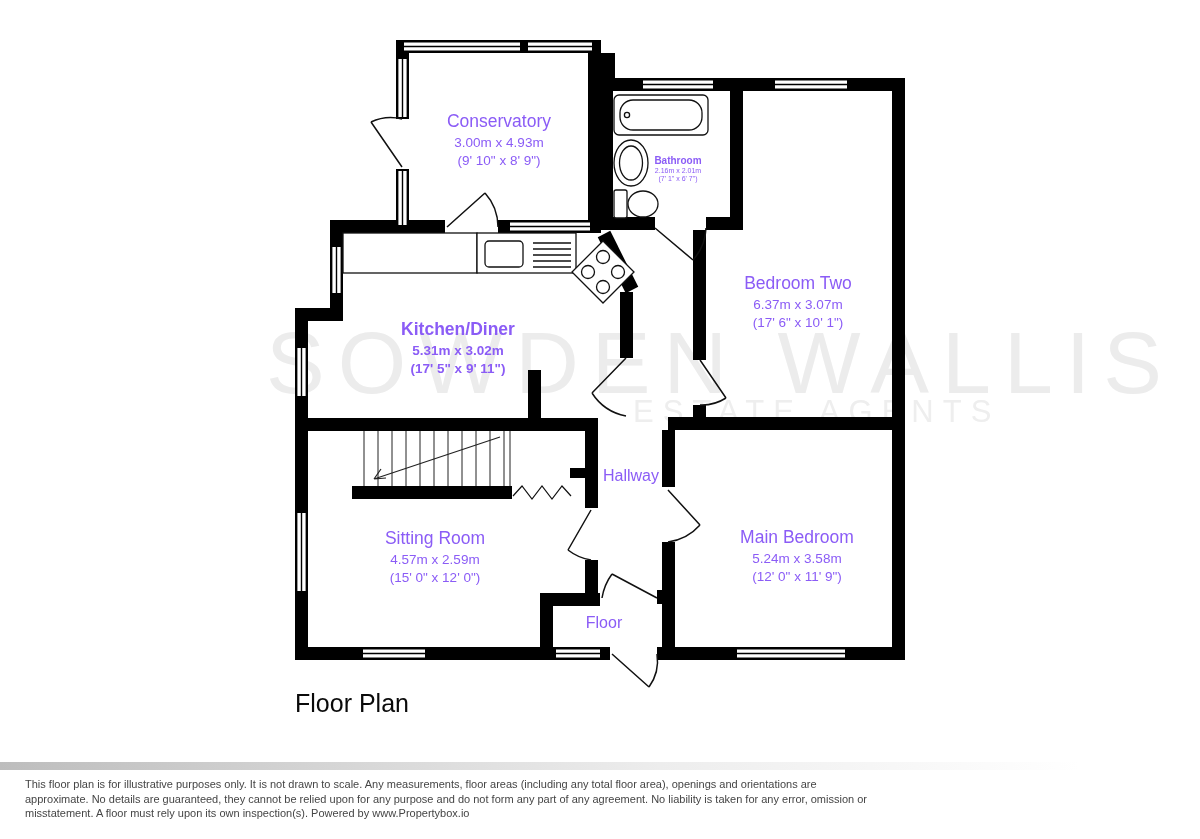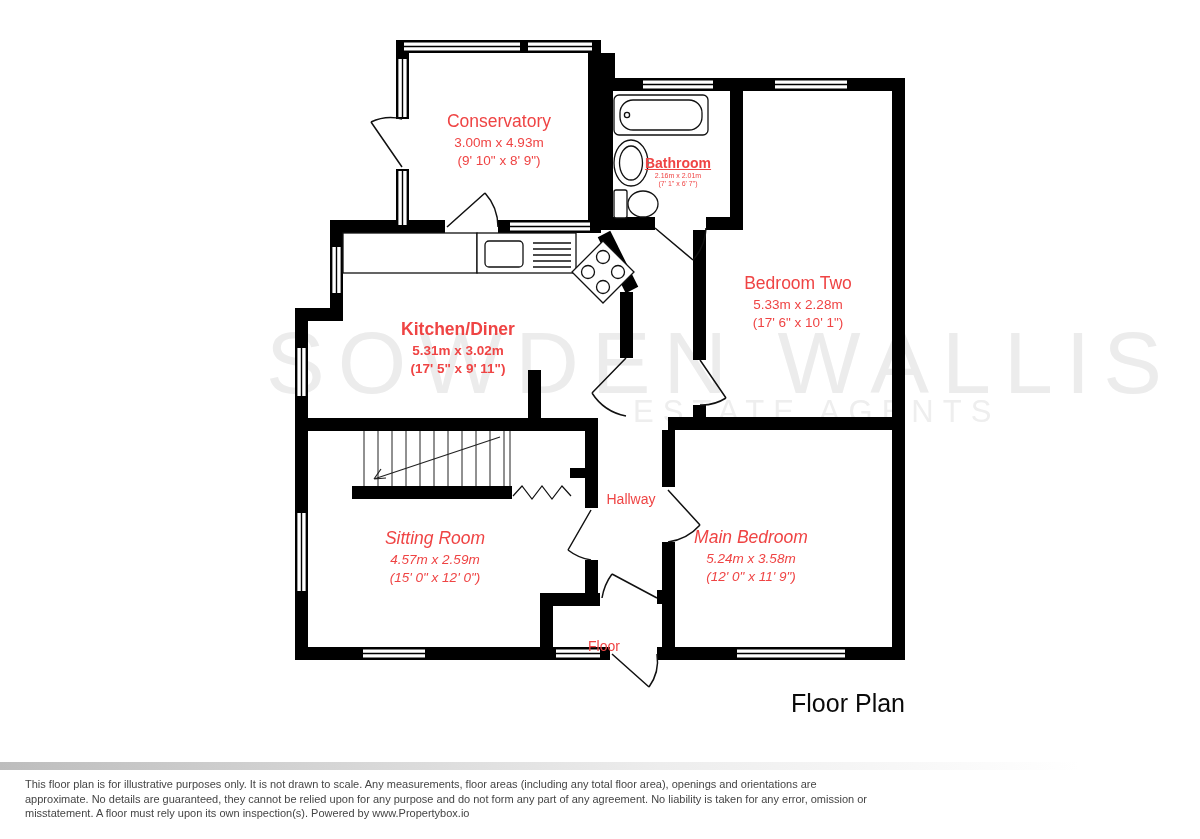--- a/index.html
+++ b/index.html
@@ -13,7 +13,7 @@
   
   #plan-svg{position:absolute;left:0;top:0;z-index:1;}
   
-  .room-label{position:absolute;z-index:2;text-align:center;color:#ef4444;line-height:1.35;}
+  .room-label{position:absolute;z-index:2;text-align:center;color:#8b5cf6;line-height:1.35;}
   .rname{font-size:17.5px;}
   .rdim{font-size:13.5px;}
   .small-label .rname{font-size:14px;font-weight:bold;line-height:1.2;text-decoration:underline;}

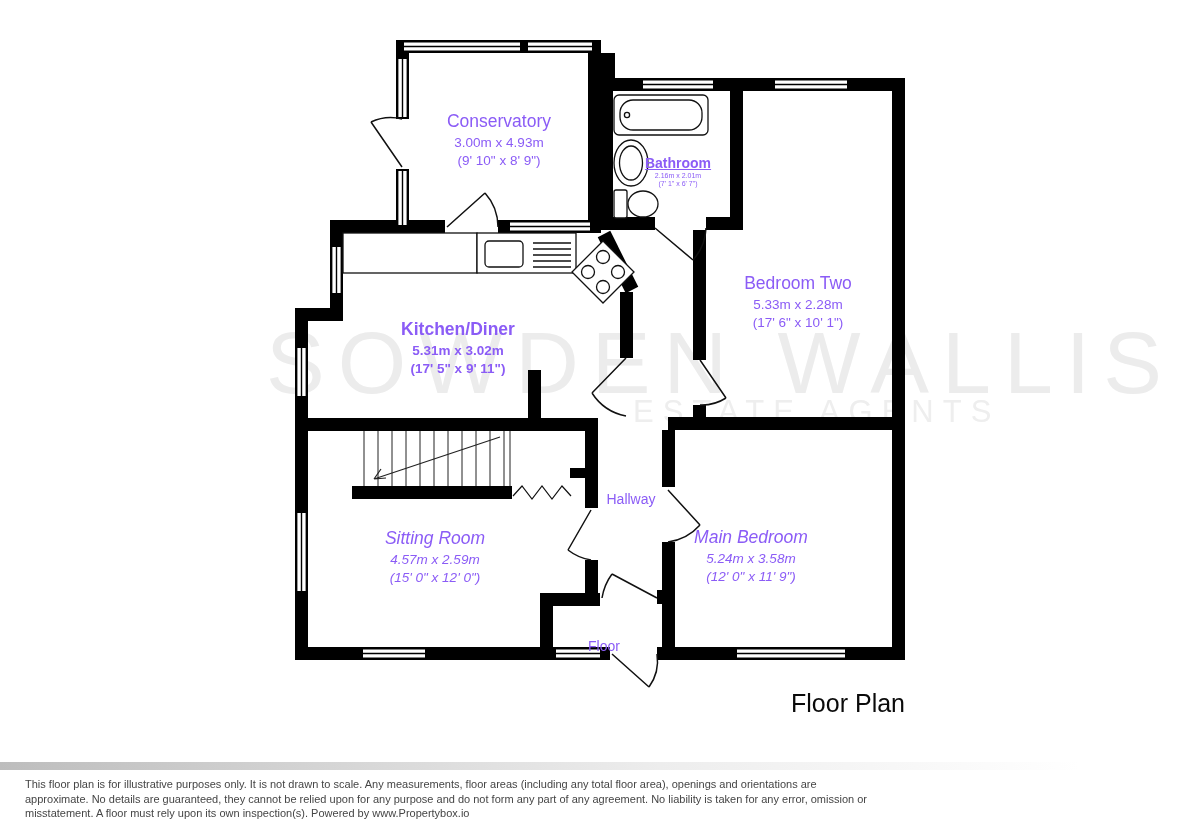--- a/index.html
+++ b/index.html
@@ -16,7 +16,7 @@
   .room-label{position:absolute;z-index:2;text-align:center;color:#8b5cf6;line-height:1.35;}
   .rname{font-size:17.5px;}
   .rdim{font-size:13.5px;}
-  .small-label .rname{font-size:14px;font-weight:bold;line-height:1.2;text-decoration:underline;}
+  .small-label .rname{font-size:10px;font-weight:bold;line-height:1.2;}
   .small-label .rdim{font-size:7px;line-height:1.2;}
   .solo .rname{font-size:14px;margin-top:25px;}
   

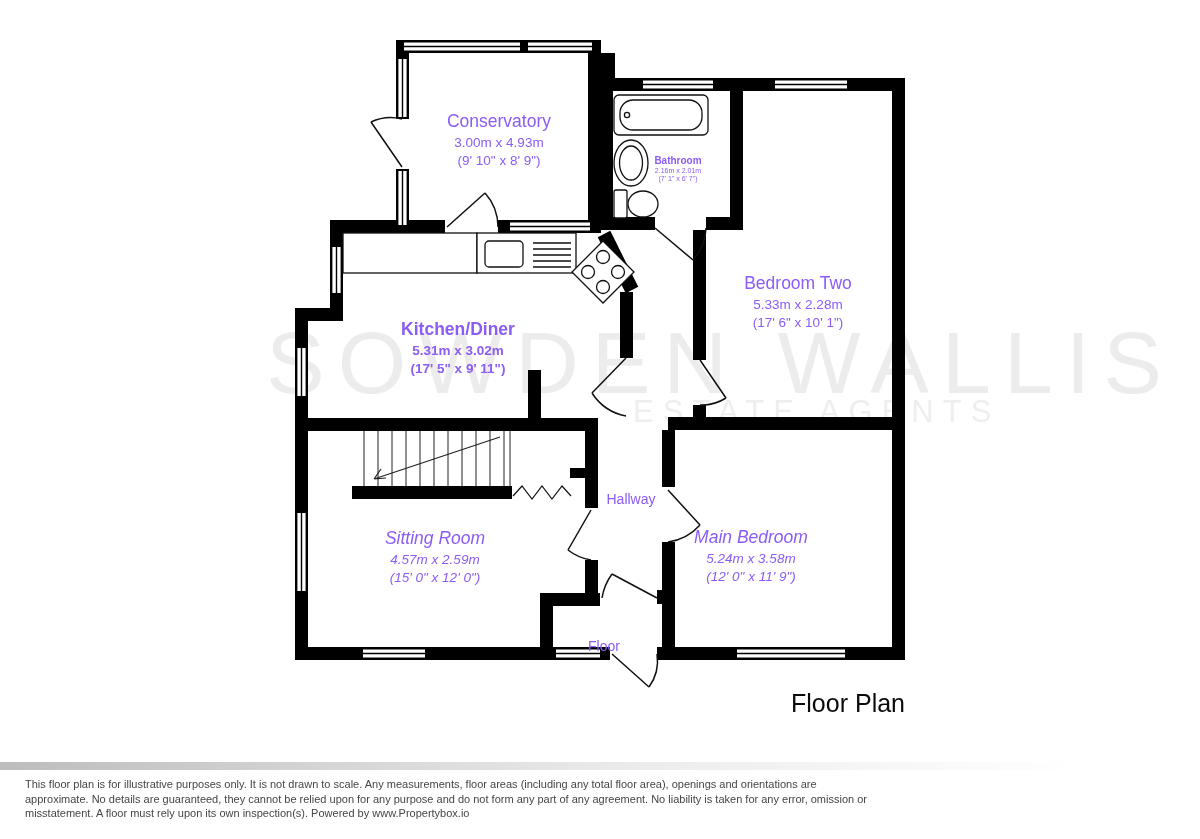--- a/index.html
+++ b/index.html
@@ -199,7 +199,7 @@
 
   <div class="room-label" style="left:698px;top:272px;width:200px;">
     <div class="rname">Bedroom Two</div>
-    <div class="rdim">5.33m x 2.28m</div>
+    <div class="rdim">6.37m x 3.07m</div>
     <div class="rdim">(17' 6" x 10' 1")</div>
   </div>
 

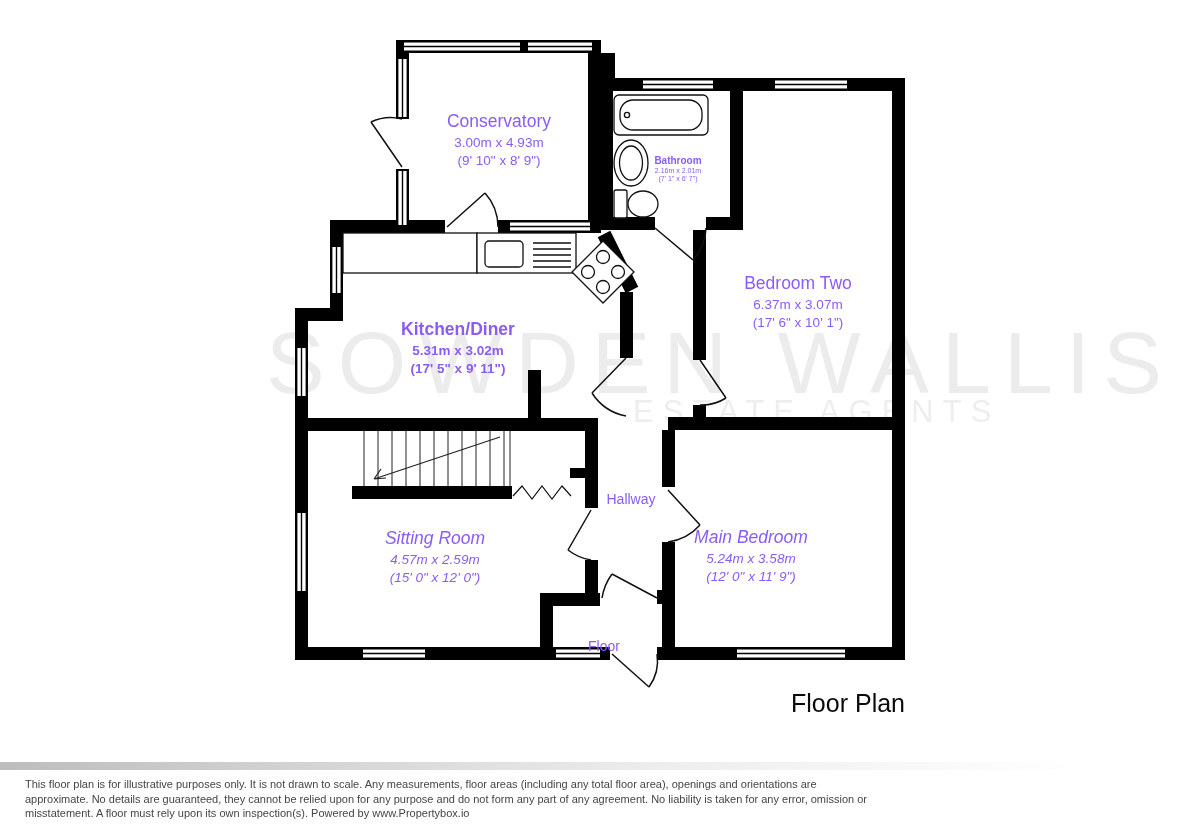--- a/index.html
+++ b/index.html
@@ -18,7 +18,7 @@
   .rdim{font-size:13.5px;}
   .small-label .rname{font-size:10px;font-weight:bold;line-height:1.2;}
   .small-label .rdim{font-size:7px;line-height:1.2;}
-  .solo .rname{font-size:14px;margin-top:25px;}
+  .solo .rname{font-size:16px;}
   
   #plan-title{position:absolute;left:295px;top:689px;width:610px;text-align:right;
               font-size:25px;color:#0a0a0a;z-index:2;}

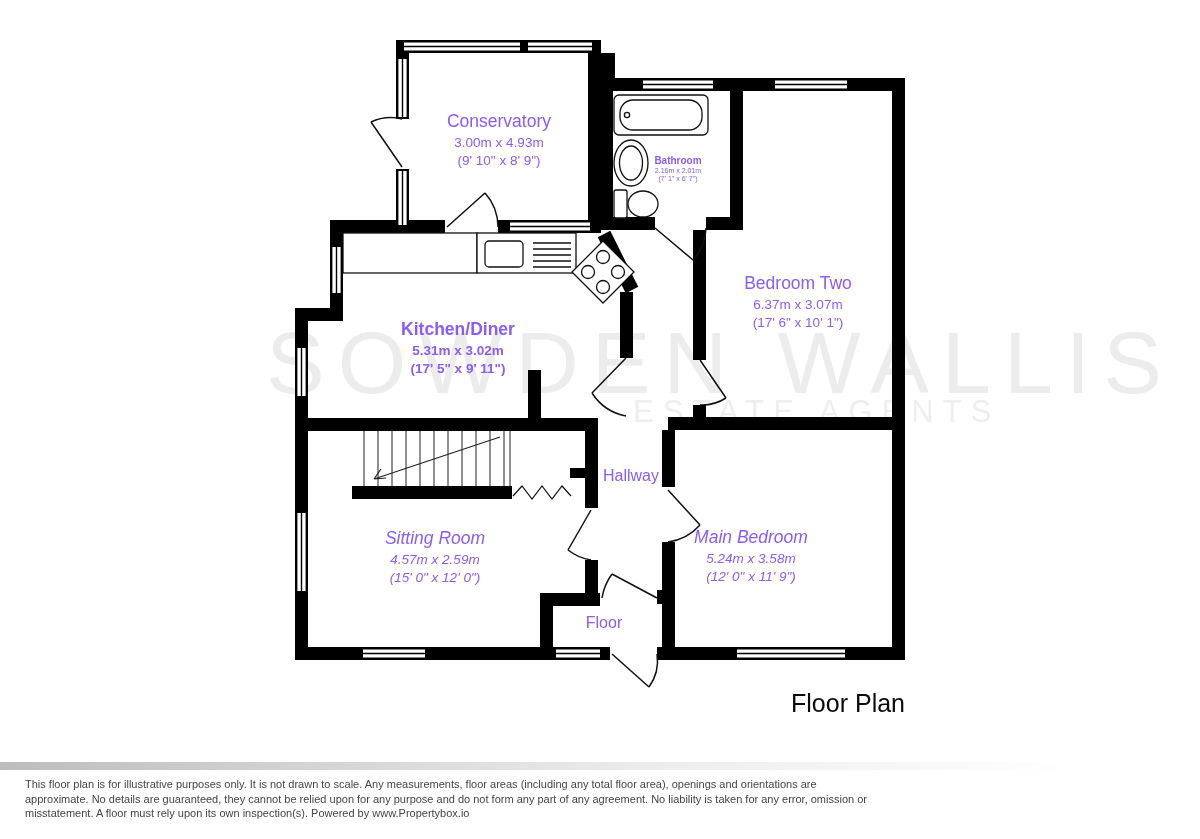--- a/index.html
+++ b/index.html
@@ -213,7 +213,7 @@
     <div class="rname">Hallway</div>
   </div>
 
-  <div class="room-label" style="left:335px;top:527px;width:200px;font-style:italic;">
+  <div class="room-label" style="left:335px;top:527px;width:200px;">
     <div class="rname">Sitting Room</div>
     <div class="rdim">4.57m x 2.59m</div>
     <div class="rdim">(15' 0" x 12' 0")</div>

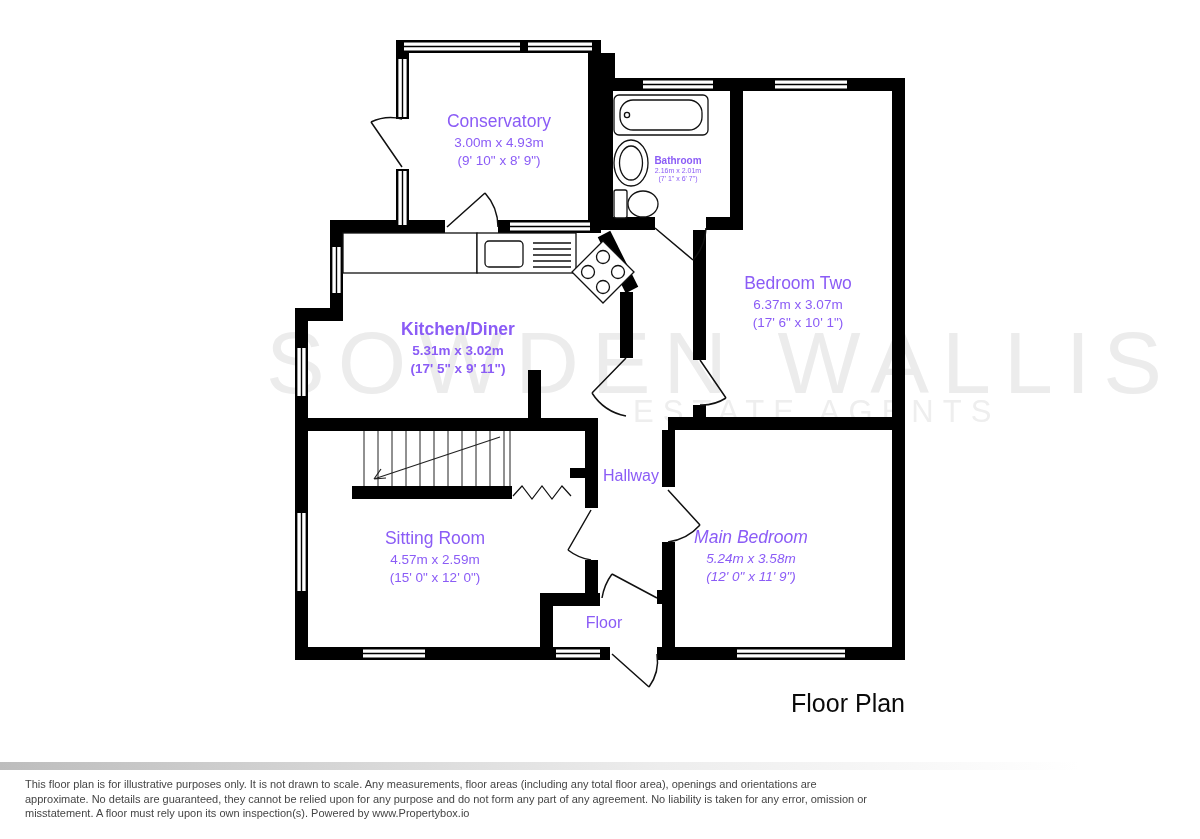--- a/index.html
+++ b/index.html
@@ -219,7 +219,7 @@
     <div class="rdim">(15' 0" x 12' 0")</div>
   </div>
 
-  <div class="room-label" style="left:651px;top:526px;width:200px;font-style:italic;">
+  <div class="room-label" style="left:697px;top:526px;width:200px;">
     <div class="rname">Main Bedroom</div>
     <div class="rdim">5.24m x 3.58m</div>
     <div class="rdim">(12' 0" x 11' 9")</div>

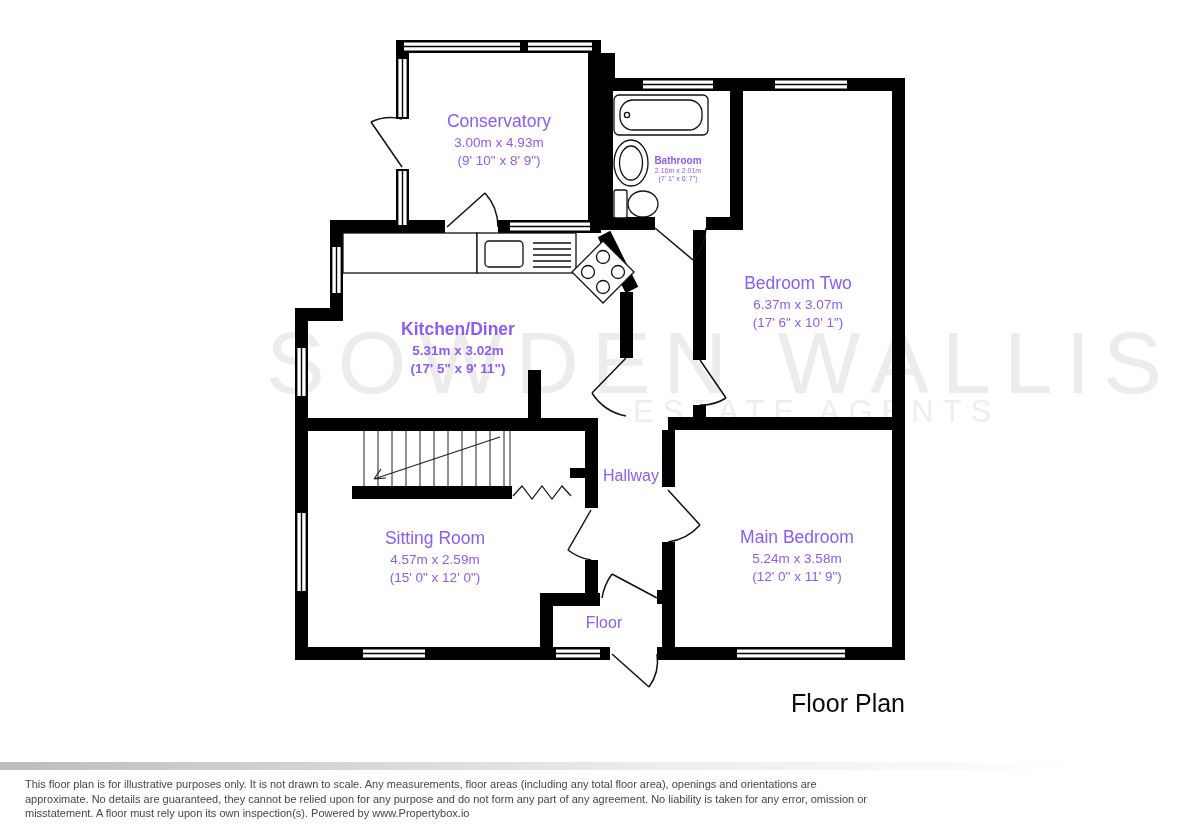--- a/index.html
+++ b/index.html
@@ -20,7 +20,7 @@
   .small-label .rdim{font-size:7px;line-height:1.2;}
   .solo .rname{font-size:16px;}
   
-  #plan-title{position:absolute;left:295px;top:689px;width:610px;text-align:right;
+  #plan-title{position:absolute;left:295px;top:689px;width:610px;text-align:left;
               font-size:25px;color:#0a0a0a;z-index:2;}
   
   #footer-divider{position:absolute;left:0;top:762px;width:1200px;height:8px;z-index:2;

